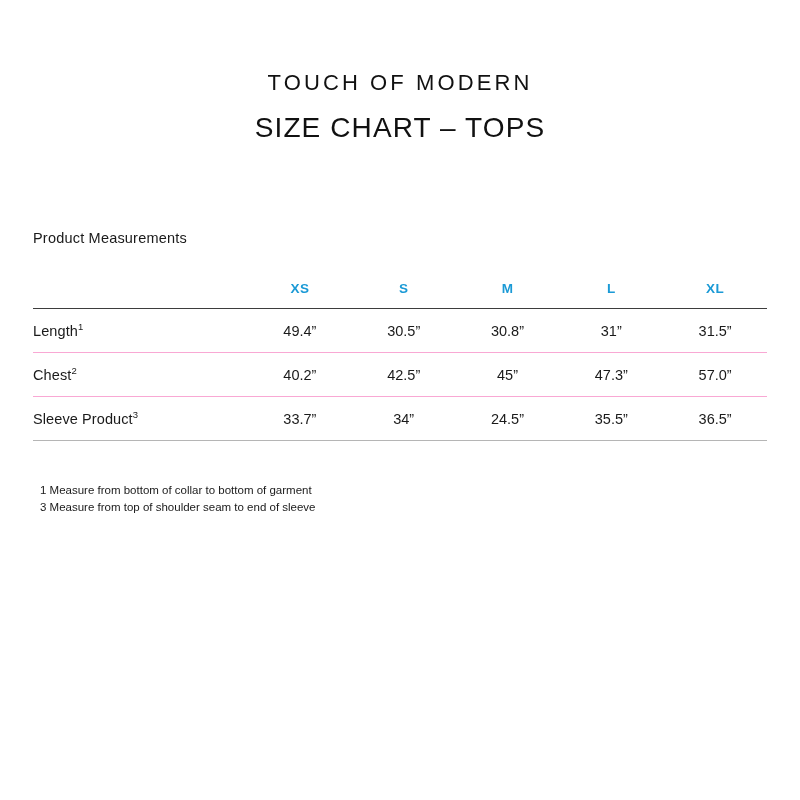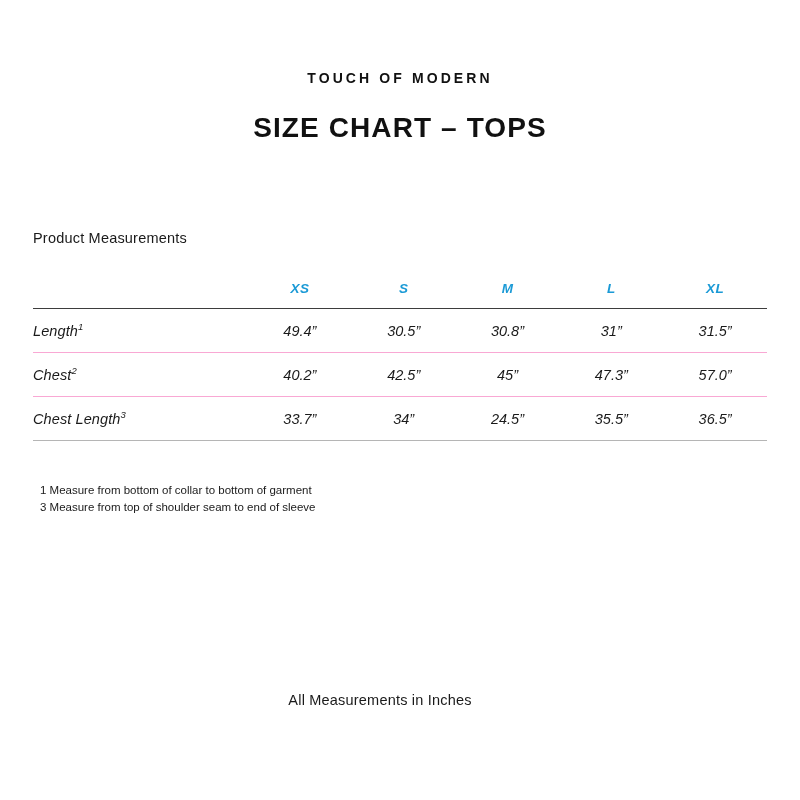--- a/index.html
+++ b/index.html
@@ -29,9 +29,9 @@
     left: 0;
     width: 800px;
     text-align: center;
-    font-size: 14px;
+    font-size: 22px;
     letter-spacing: 3.1px;
-    font-weight: 700;
+    font-weight: 400;
     color: #111111;
   }
 

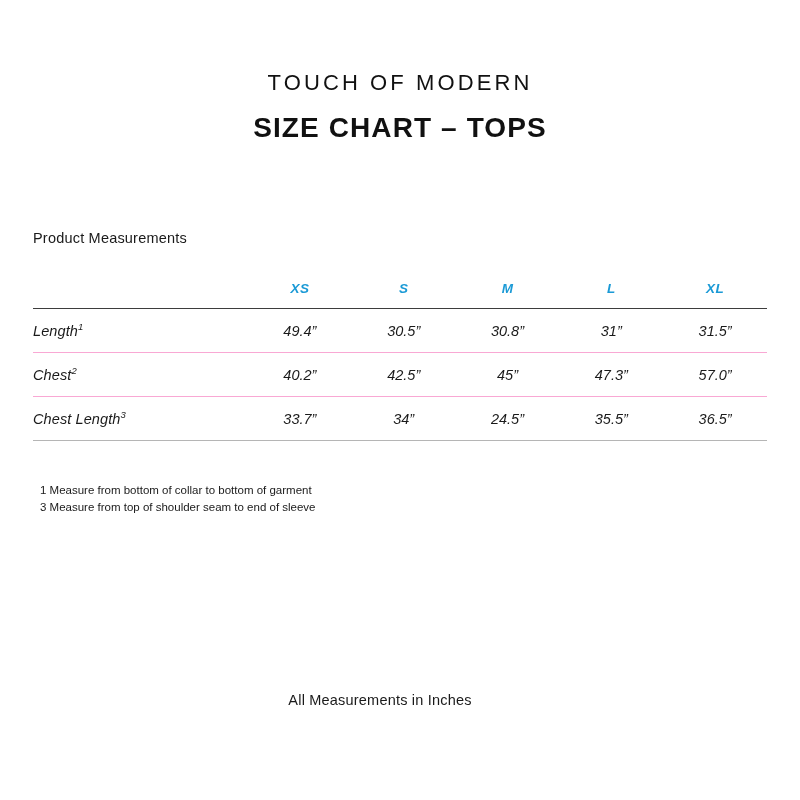--- a/index.html
+++ b/index.html
@@ -44,7 +44,7 @@
     text-align: center;
     font-size: 28px;
     letter-spacing: 1.1px;
-    font-weight: 700;
+    font-weight: 400;
     color: #111111;
   }
 

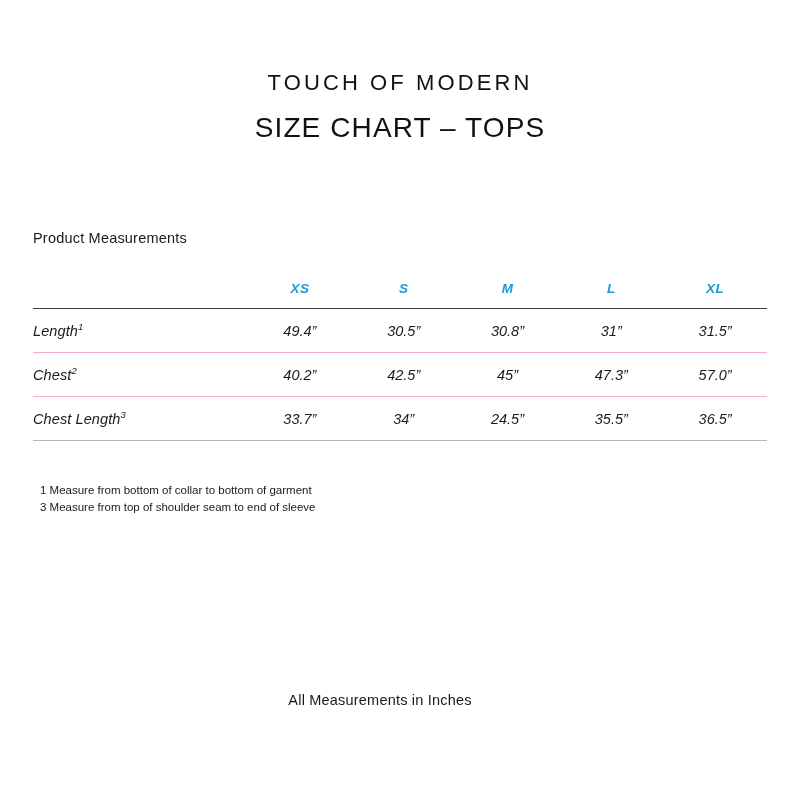--- a/index.html
+++ b/index.html
@@ -67,7 +67,6 @@
     border-collapse: collapse;
     width: 100%;
     table-layout: fixed;
-    font-style: italic;
   }
 
   table.size-chart col.label-col { width: 215px; }

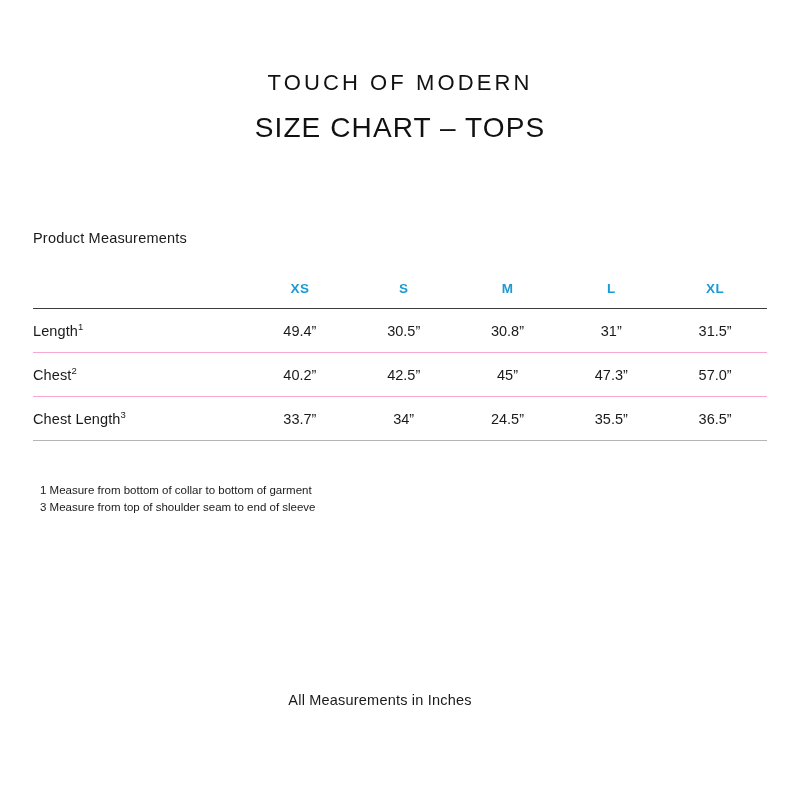--- a/index.html
+++ b/index.html
@@ -189,7 +189,7 @@
           <td class="value">57.0”</td>
         </tr>
         <tr>
-          <td class="row-label"><span>Chest Length</span><sup class="fn">3</sup></td>
+          <td class="row-label"><span>Sleeve Product</span><sup class="fn">3</sup></td>
           <td class="value">33.7”</td>
           <td class="value">34”</td>
           <td class="value">24.5”</td>

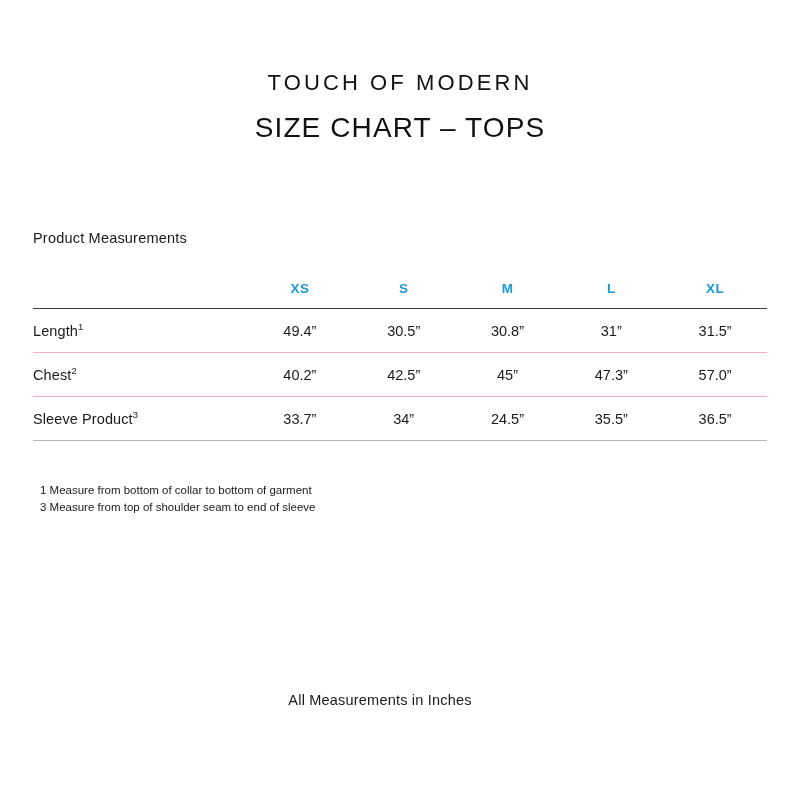--- a/index.html
+++ b/index.html
@@ -205,7 +205,6 @@
     <div>3 Measure from top of shoulder seam to end of sleeve</div>
   </div>
 
-  <div class="footer-note">All Measurements in Inches</div>
 
 </div>
 

